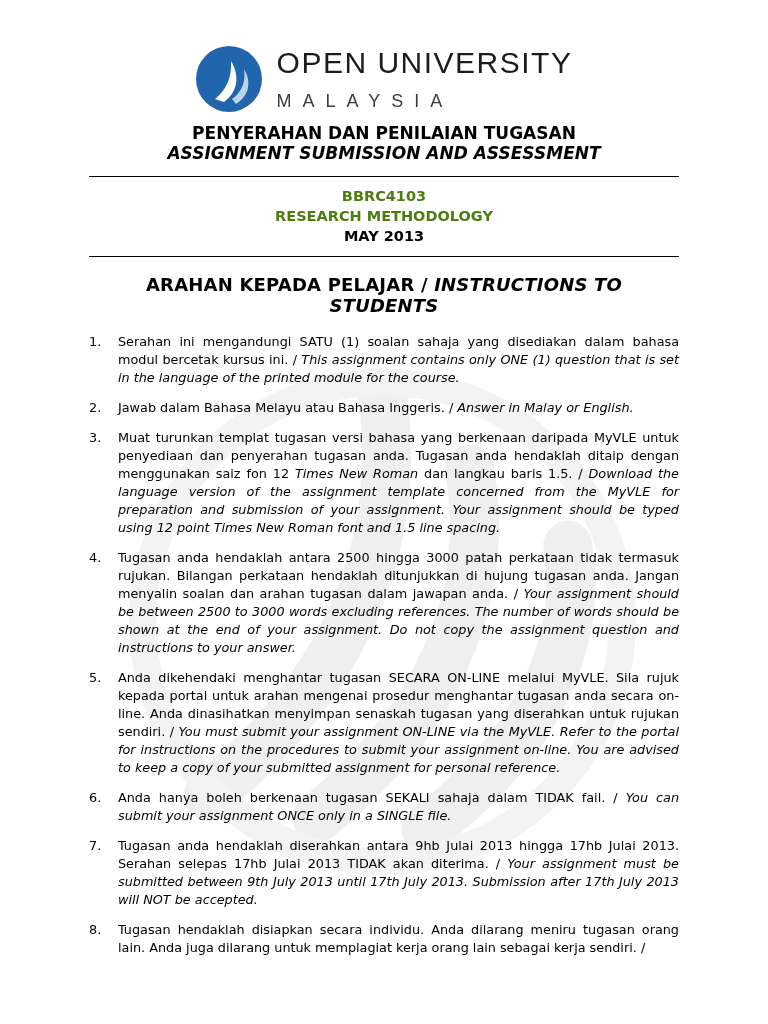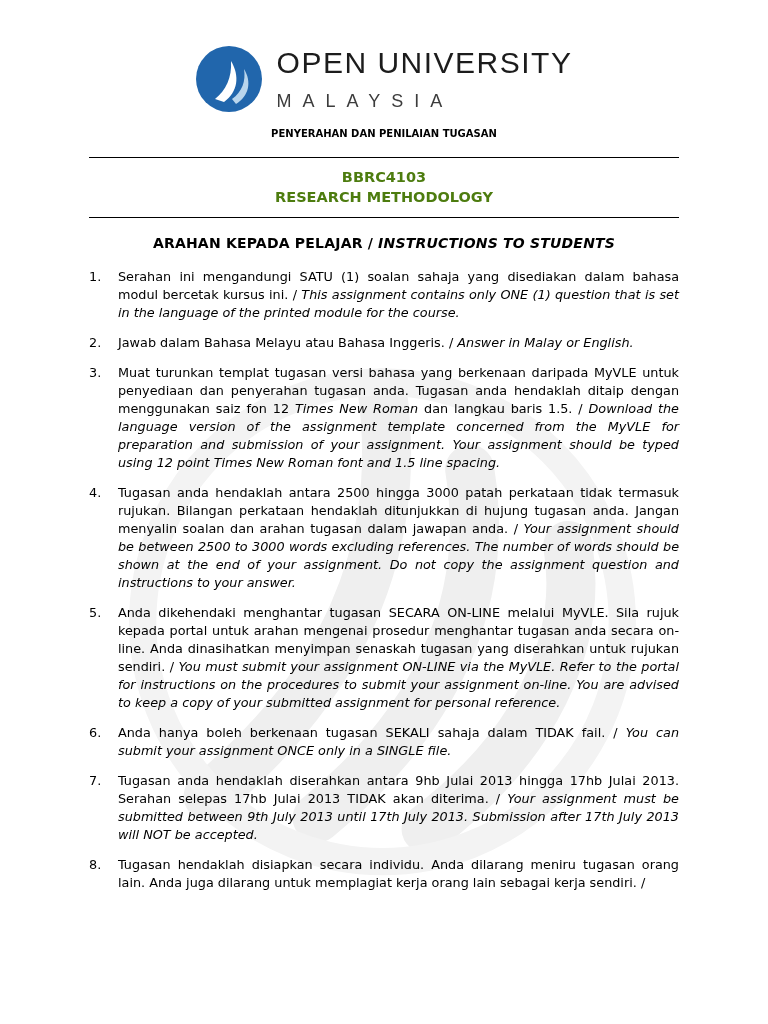--- a/index.html
+++ b/index.html
@@ -43,7 +43,7 @@
   }
 
   
-  .doc-title { text-align:center; font-weight:bold; font-size:10px; line-height:19.5px; }
+  .doc-title { text-align:center; font-weight:bold; font-size:17px; line-height:19.5px; }
   .doc-title .en { font-style:italic; }
 
   .rule { border-top:1.6px solid #000; height:0; }

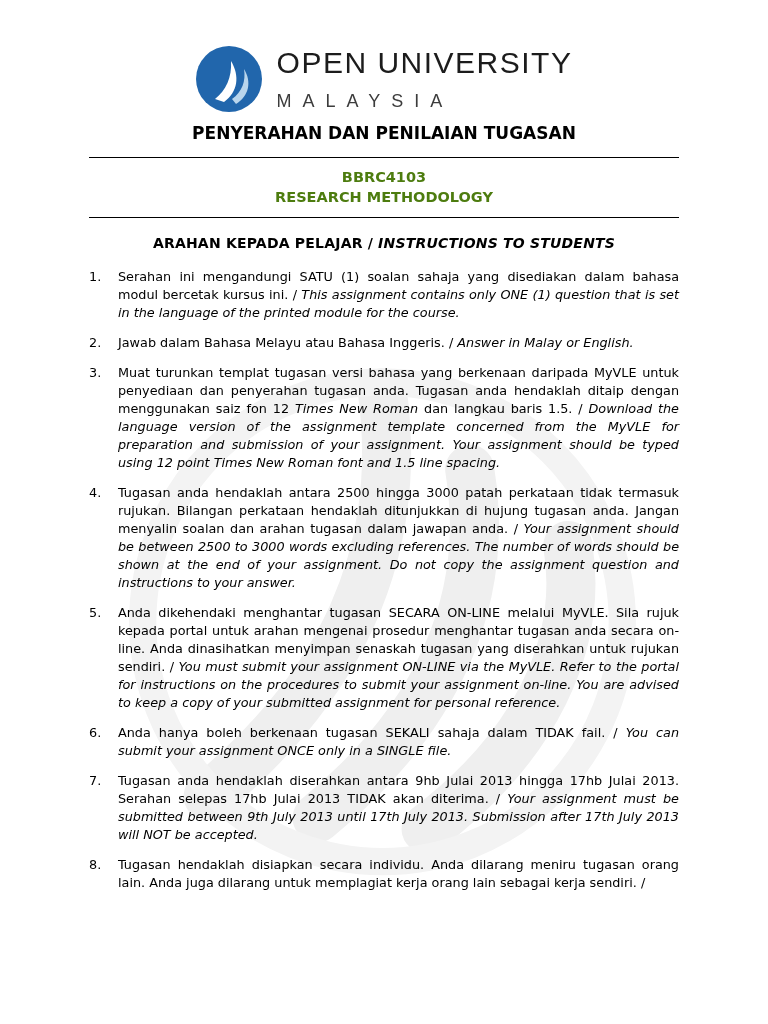--- a/index.html
+++ b/index.html
@@ -101,6 +101,7 @@
 
     <div class="doc-title">
       <div>PENYERAHAN DAN PENILAIAN TUGASAN</div>
+      <div class="en">ASSIGNMENT SUBMISSION AND ASSESSMENT</div>
     </div>
 
     <div class="rule rule-1"></div>

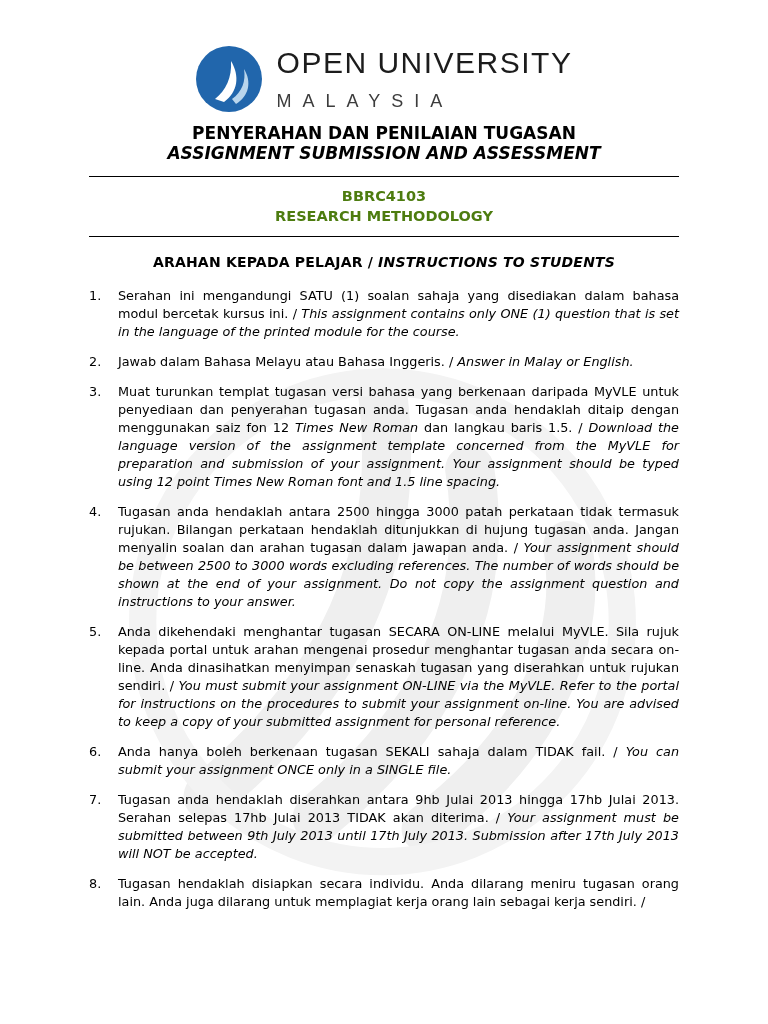--- a/index.html
+++ b/index.html
@@ -109,6 +109,7 @@
     <div class="course">
       <div class="red">BBRC4103</div>
       <div class="red">RESEARCH METHODOLOGY</div>
+      <div>MAY 2013</div>
     </div>
 
     <div class="rule rule-2"></div>

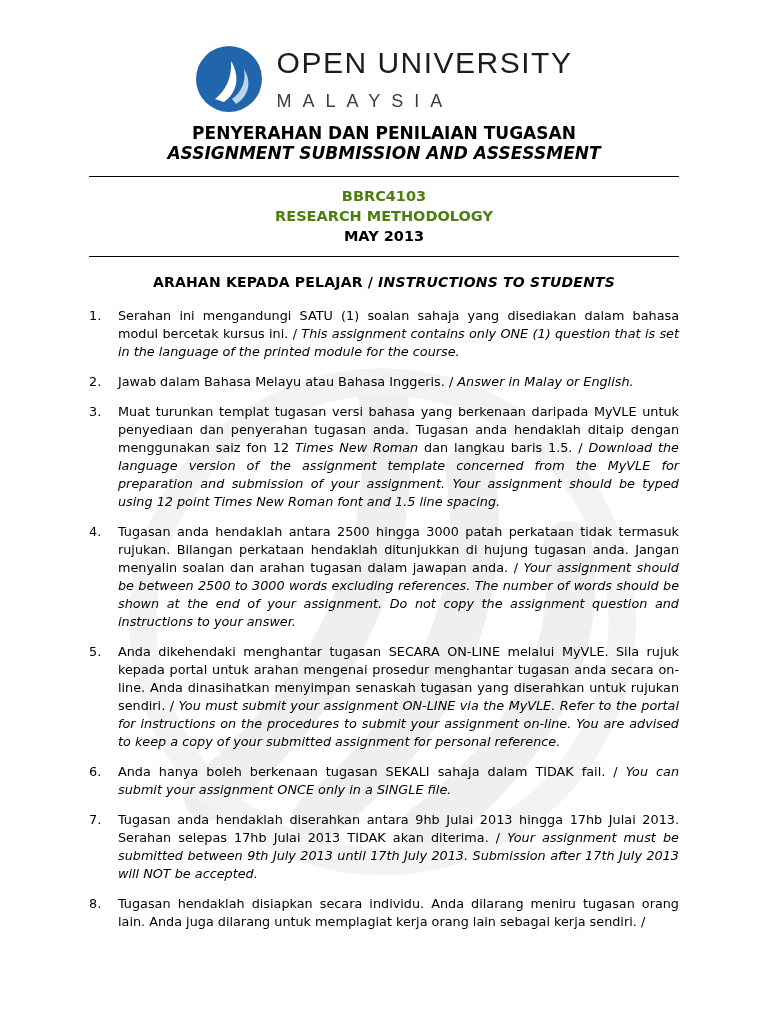--- a/index.html
+++ b/index.html
@@ -54,7 +54,7 @@
   .course .red { color:#4d7c0f; }
 
   .section-heading {
-    text-align:center; font-weight:bold; font-size:14px;
+    text-align:center; font-weight:bold; font-size:18px;
     margin:17px 0 17px 0; letter-spacing:0.2px;
   }
   .section-heading .sep { font-weight:bold; }

